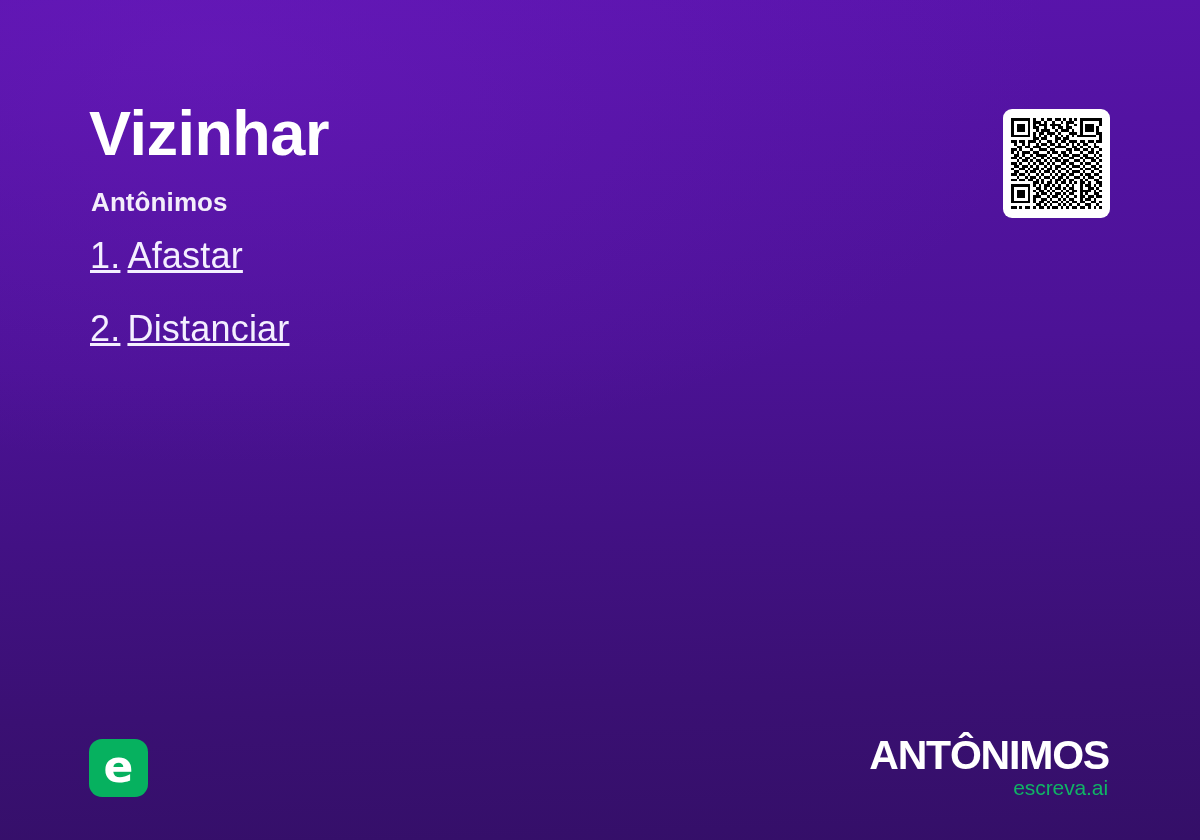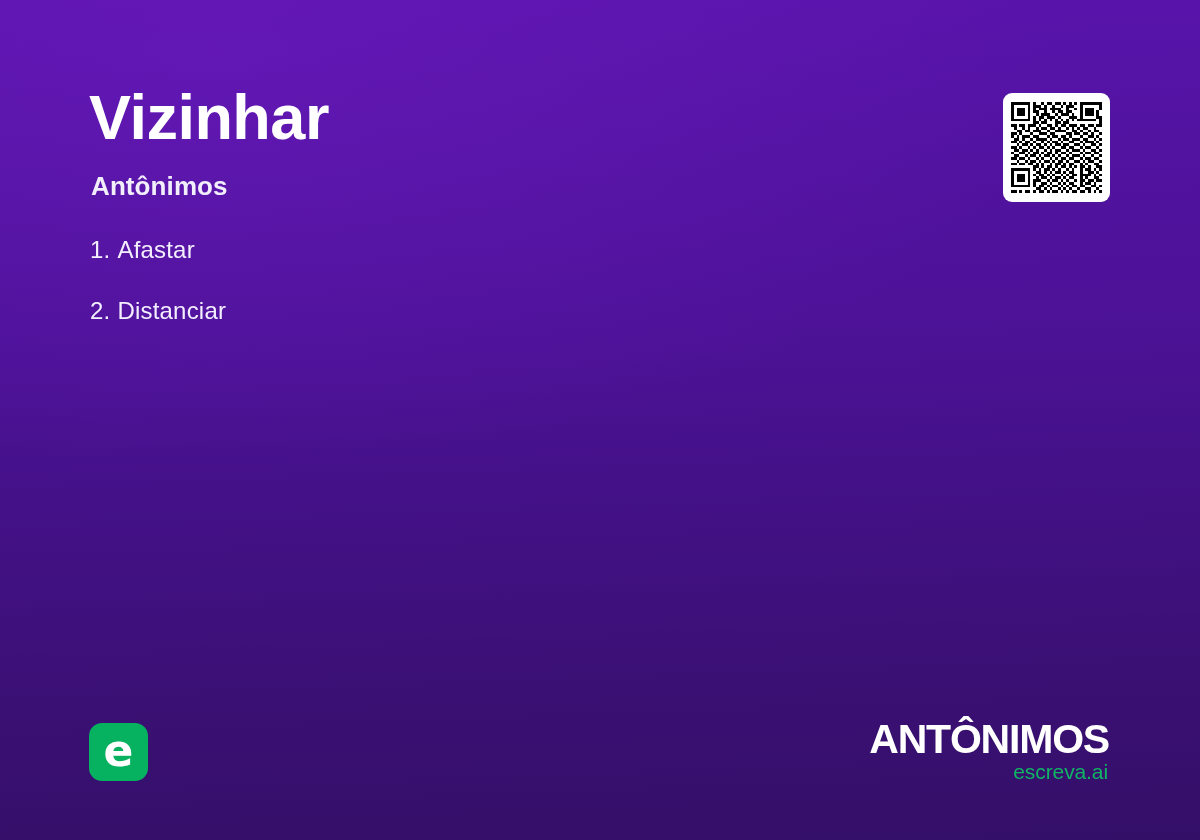--- a/index.html
+++ b/index.html
@@ -26,7 +26,7 @@
     background: radial-gradient(120% 85% at 18% 6%, rgba(116,30,200,0.38) 0%, rgba(116,30,200,0.0) 58%);
     pointer-events: none;
   }
-  .layer { position: relative; z-index: 2; }
+  .layer { position: relative; z-index: 2; margin-top: 16px; }
 
   
   #headline-block {

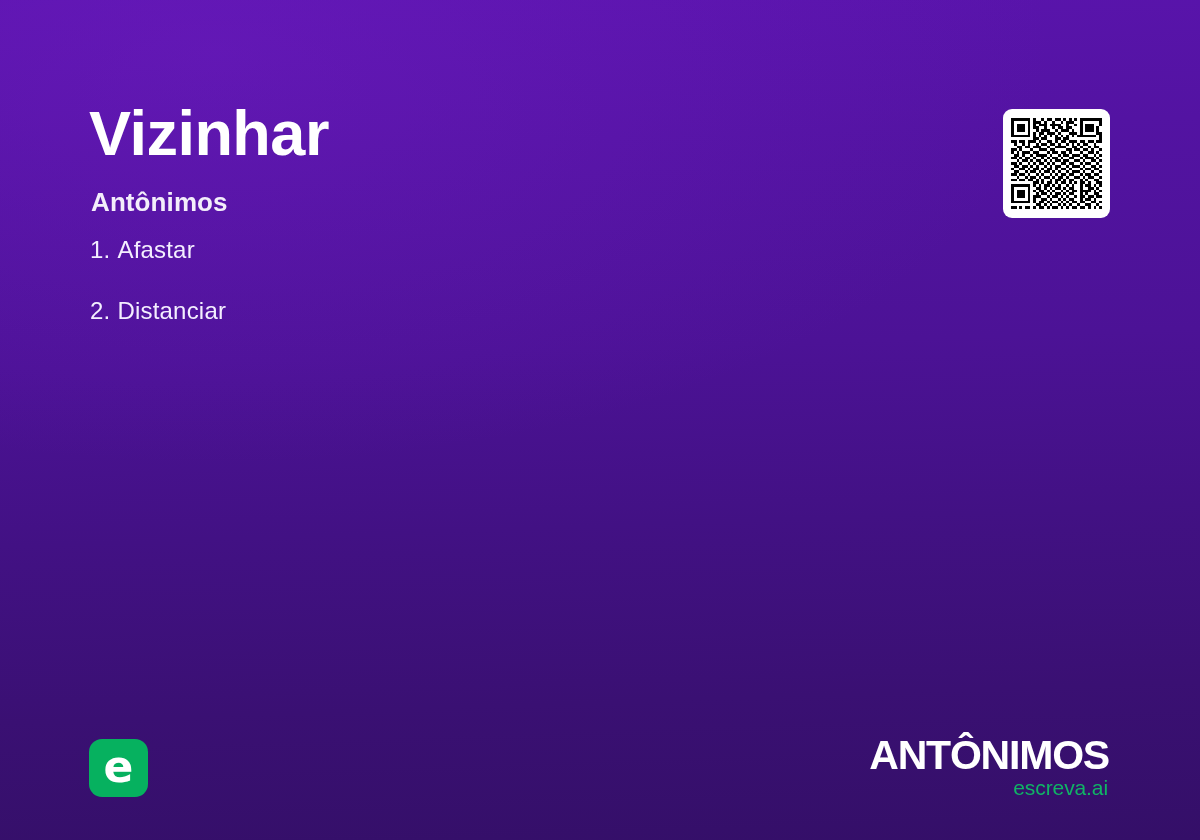--- a/index.html
+++ b/index.html
@@ -63,13 +63,14 @@
     padding: 0;
   }
   #antonyms-list li {
-    font-size: 24px;
+    font-size: 36px;
     font-weight: 400;
     color: #f4efff;
     letter-spacing: 0.2px;
     line-height: 1.0;
     margin-bottom: 37px;
     white-space: nowrap;
+    text-decoration: underline;
   }
   #antonyms-list li:last-child { margin-bottom: 12px; }
   .item-index { margin-right: 7px; }

